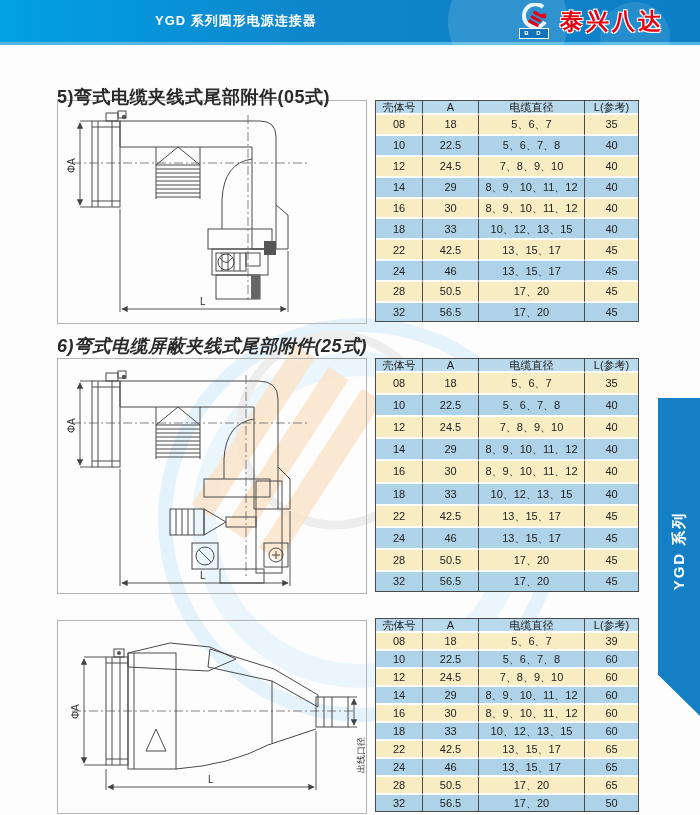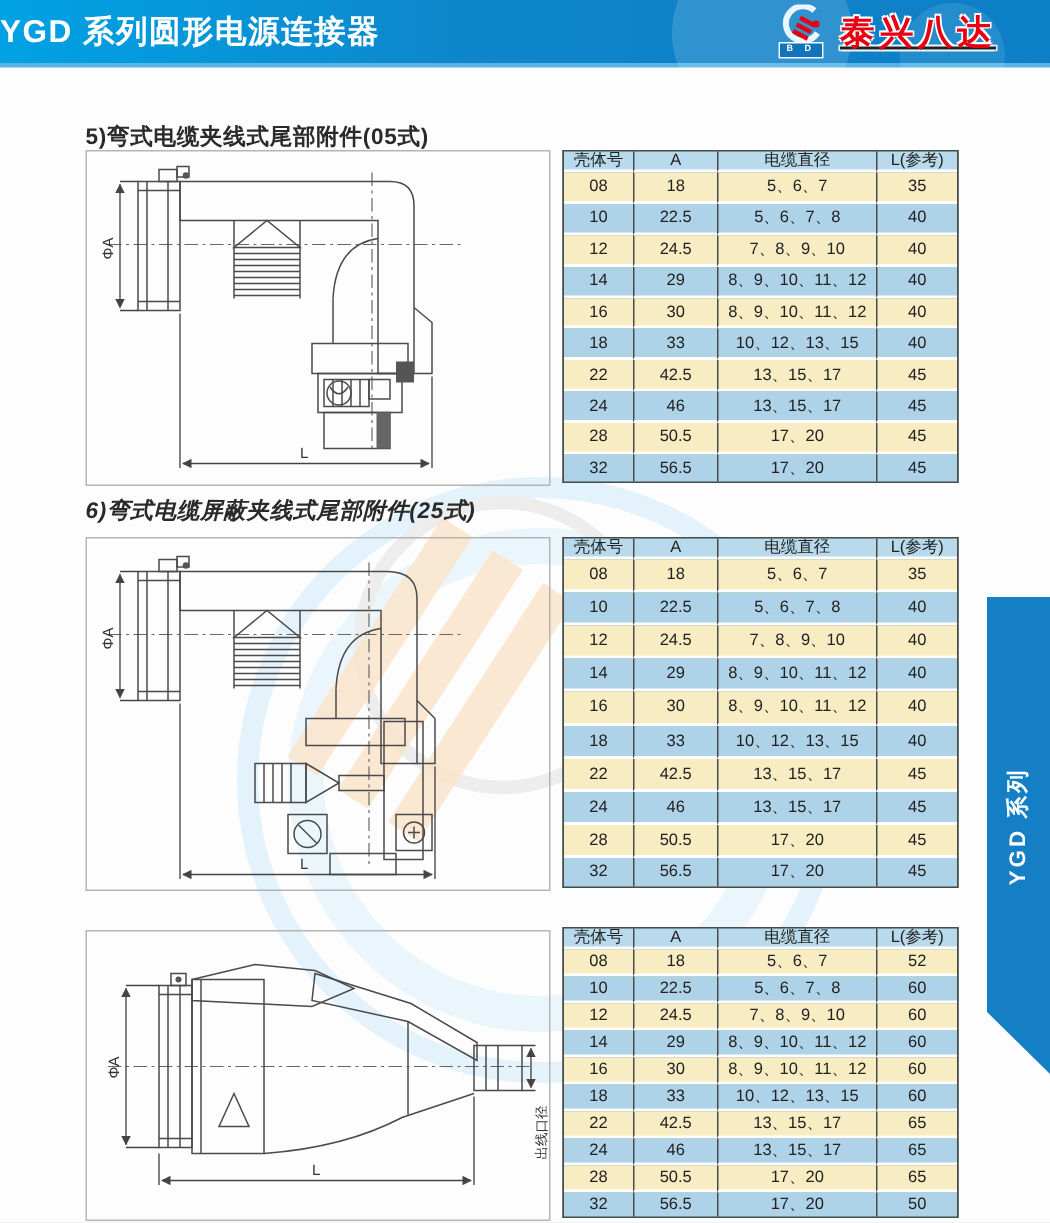--- a/index.html
+++ b/index.html
@@ -13,7 +13,7 @@
        background:rgba(255,255,255,.14);top:-38px;left:448px;}
   .hdr-circle2{position:absolute;width:70px;height:70px;border-radius:50%;
        background:rgba(255,255,255,.10);top:2px;left:600px;}
-  .hdr-title{font-size:21px;font-weight:bold;color:#fff;letter-spacing:1px;
+  .hdr-title{margin-left:155px;font-size:13px;font-weight:bold;color:#fff;letter-spacing:1px;
        position:relative;z-index:2;}
   .logo{margin-left:auto;margin-right:36px;display:flex;align-items:center;gap:7px;
        position:relative;z-index:2;text-decoration:underline;}

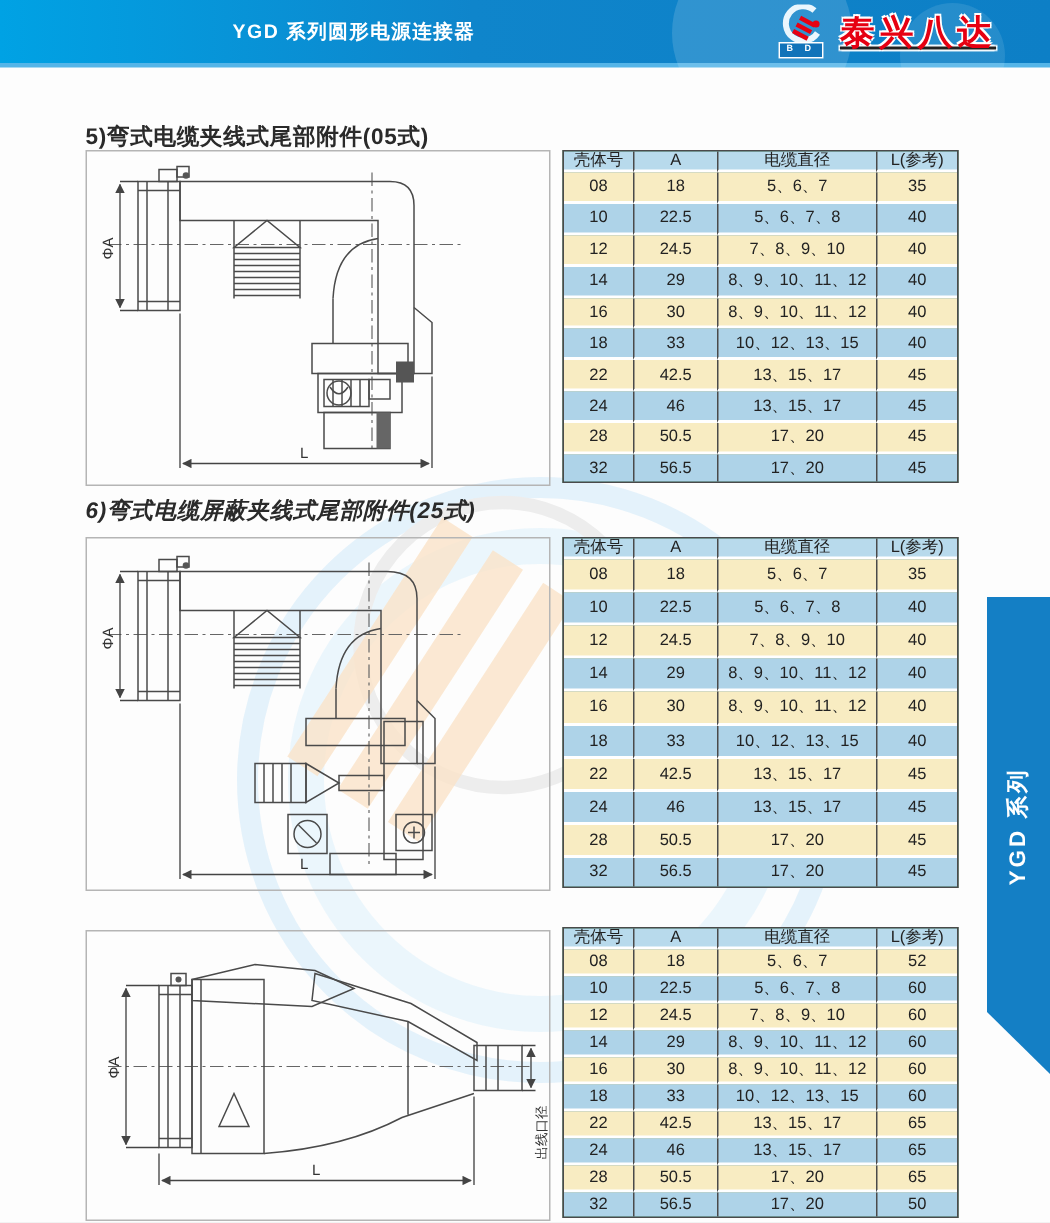--- a/index.html
+++ b/index.html
@@ -16,7 +16,7 @@
   .hdr-title{margin-left:155px;font-size:13px;font-weight:bold;color:#fff;letter-spacing:1px;
        position:relative;z-index:2;}
   .logo{margin-left:auto;margin-right:36px;display:flex;align-items:center;gap:7px;
-       position:relative;z-index:2;text-decoration:underline;}
+       position:relative;z-index:2;}
   .emblem{position:relative;width:36px;height:36px;}
   .badge{position:absolute;left:2px;bottom:0;width:28px;height:9px;background:#1173b9;
        border:1px solid #fff;color:#fff;font-size:6px;line-height:9px;text-align:center;

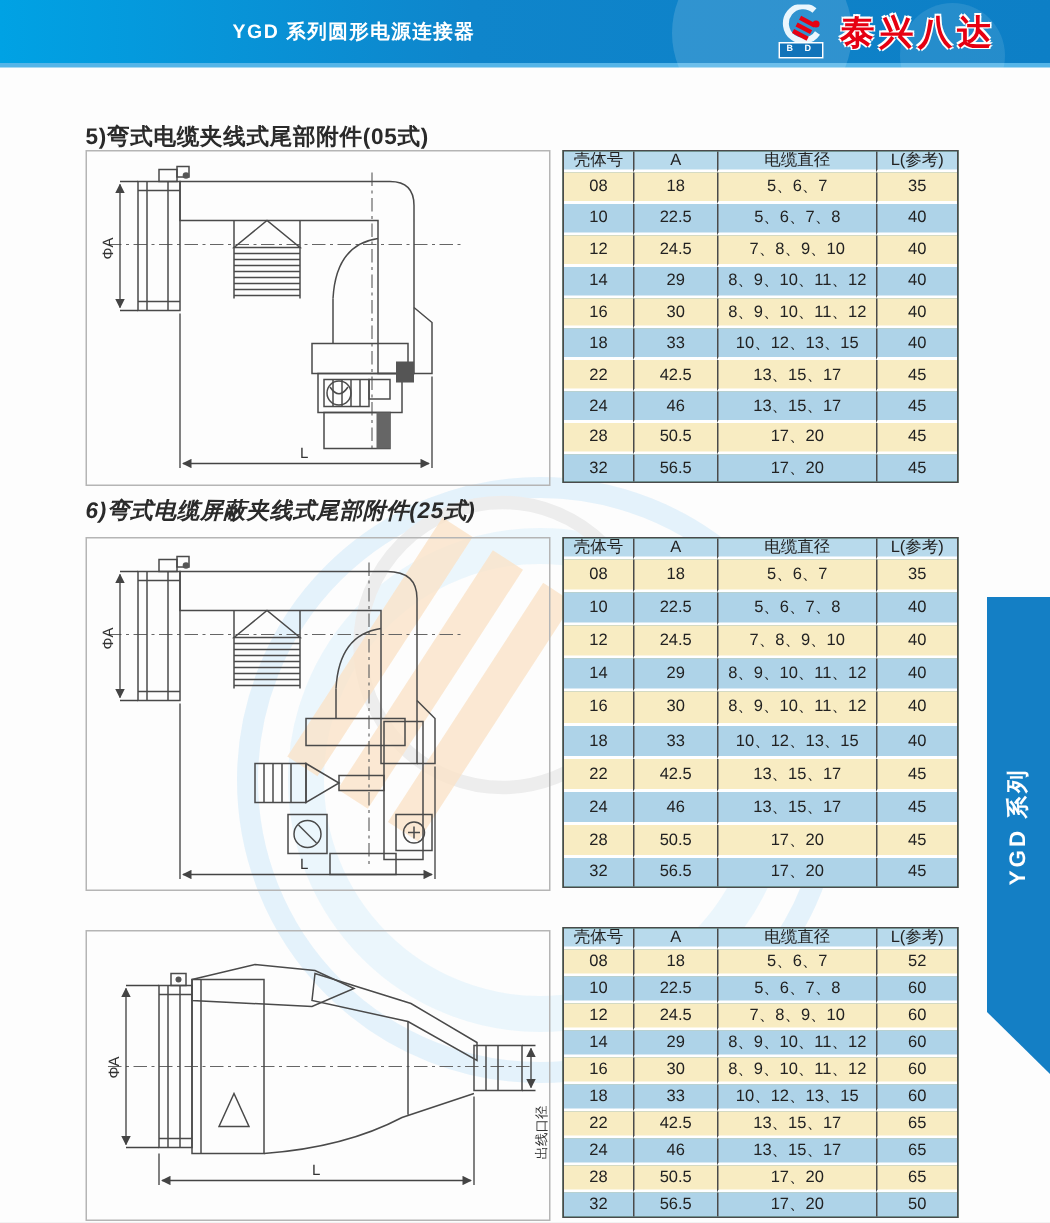--- a/index.html
+++ b/index.html
@@ -26,7 +26,7 @@
   
   .wm{position:absolute;left:0;top:0;z-index:0;pointer-events:none;}
   
-  .sec-title{position:absolute;left:57px;font-size:15px;color:#2a2a2a;letter-spacing:.5px;z-index:2;}
+  .sec-title{position:absolute;left:57px;font-size:18px;color:#2a2a2a;letter-spacing:.5px;z-index:2;}
   .draw-box{position:absolute;left:57px;width:308px;border:1px solid #b5b5b5;background:transparent;z-index:1;margin:0;}
   .draw-box svg{display:block;width:100%;height:100%;}
   .spec{position:absolute;left:375px;width:262px;border:1px solid #4a4a4a;border-collapse:separate;

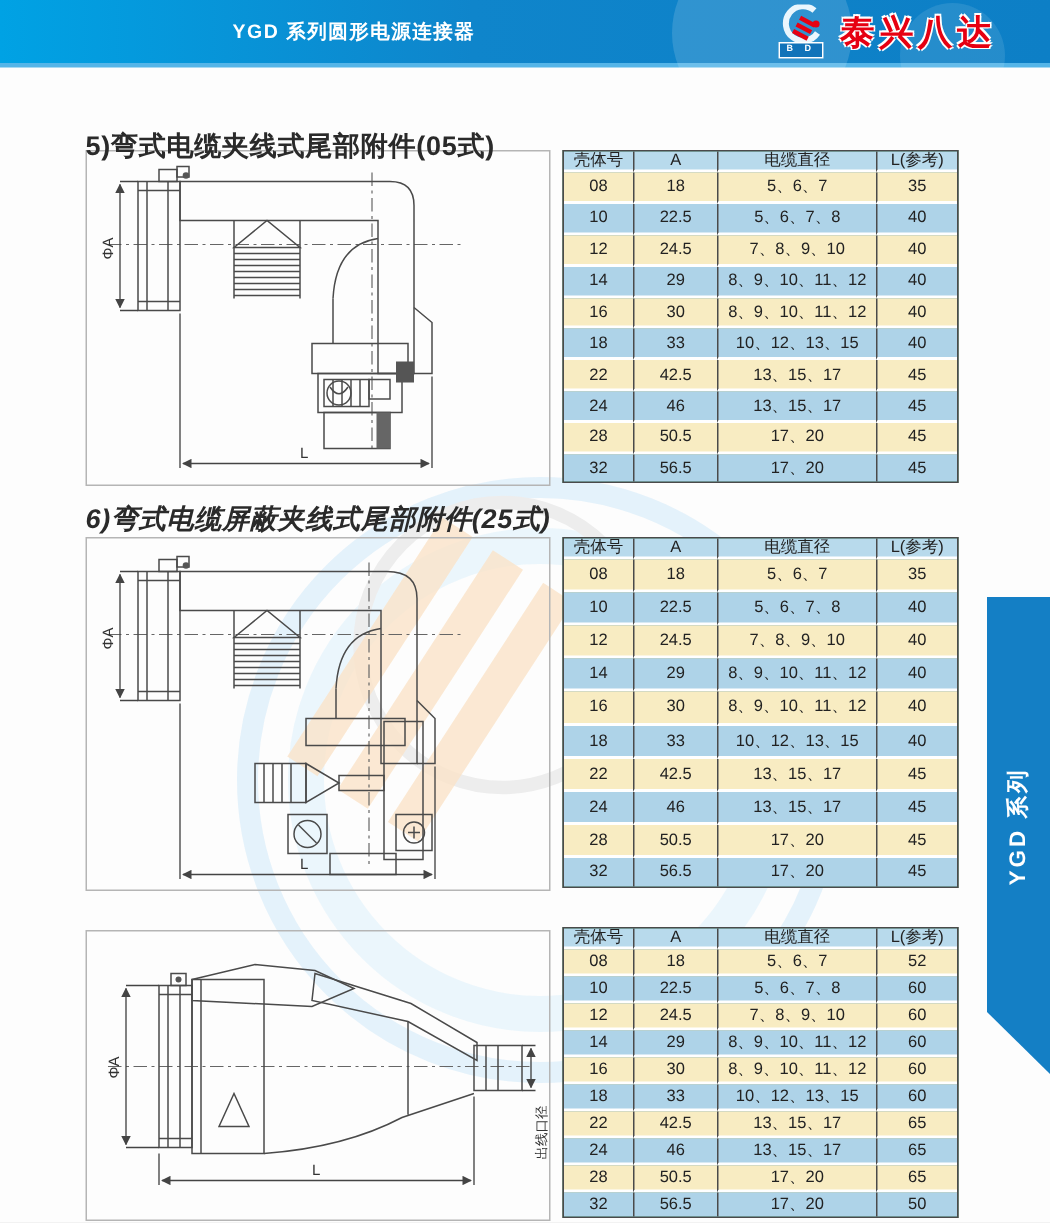--- a/index.html
+++ b/index.html
@@ -433,7 +433,7 @@
           <td>08</td>
           <td>18</td>
           <td>5、6、7</td>
-          <td>52</td>
+          <td>39</td>
         </tr>
         <tr>
           <td>10</td>

